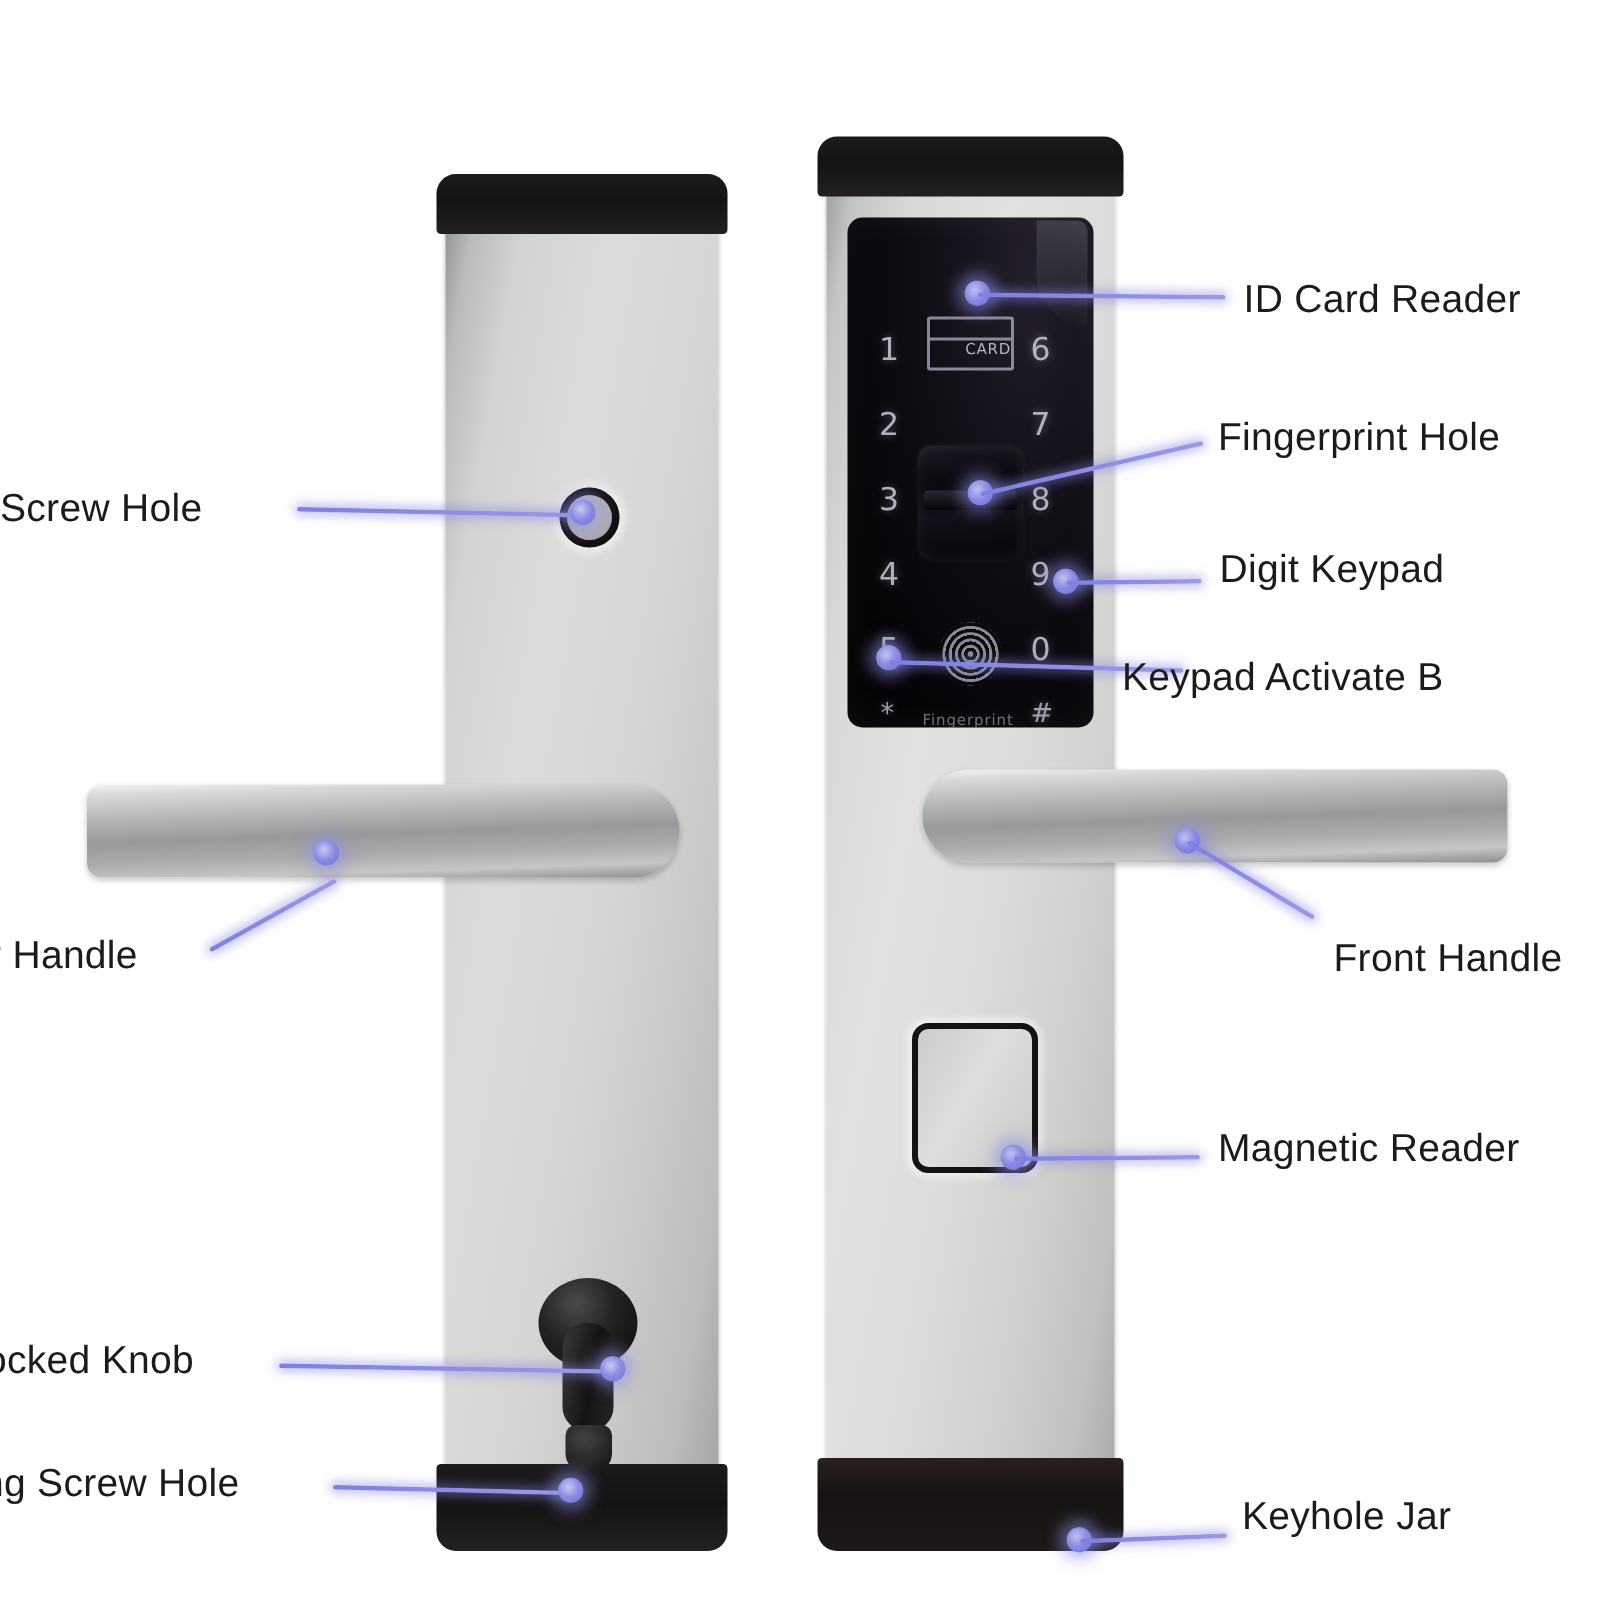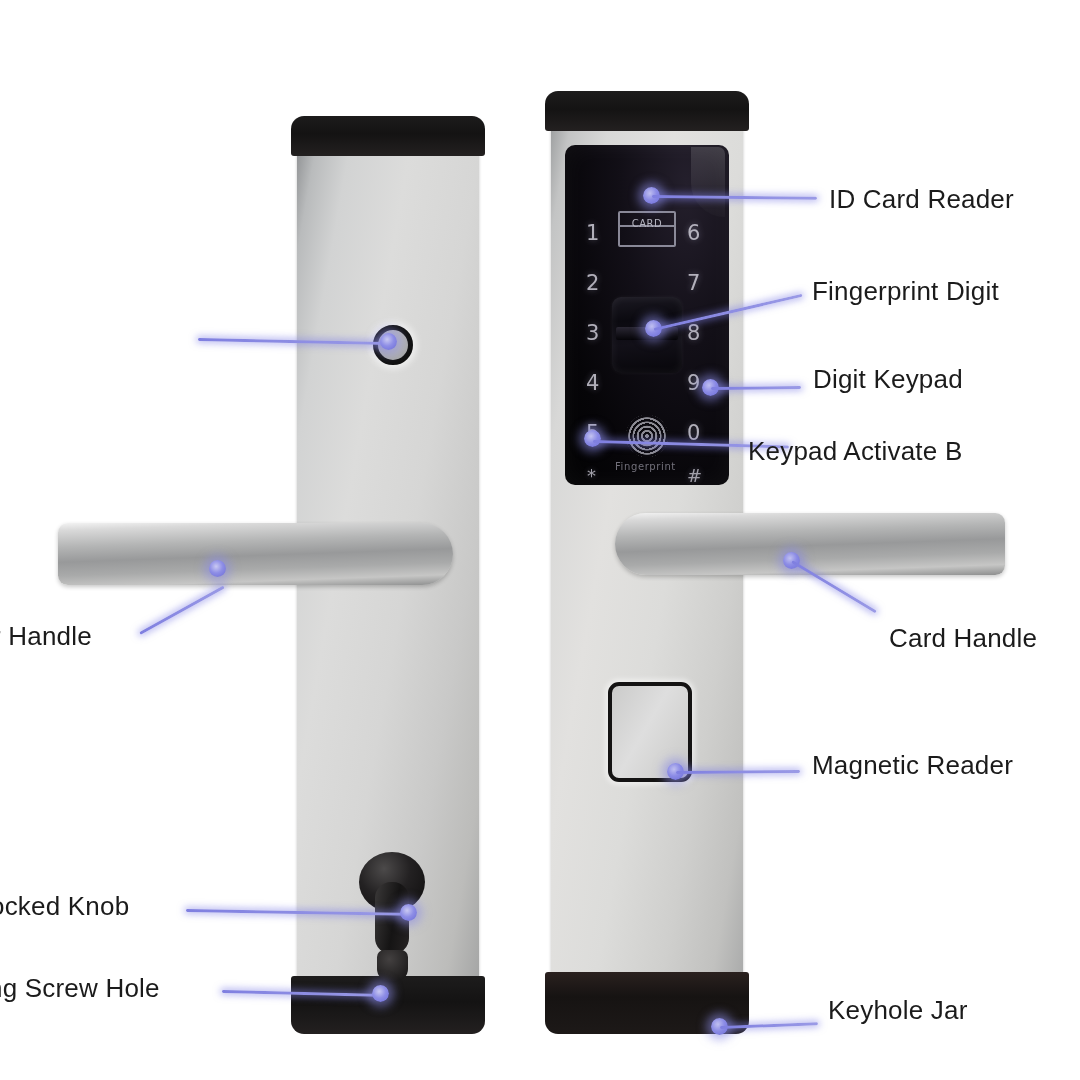--- a/index.html
+++ b/index.html
@@ -103,7 +103,7 @@
     position:absolute;left:0;top:12px;width:100%;height:2px;background:#9e9eae;
   }
   .card-icon .cap-txt{
-    position:absolute;left:0;top:5px;width:100%;text-align:center;
+    position:absolute;left:0;top:15px;width:100%;text-align:right;
     color:#cfcfdb;font-size:10px;letter-spacing:.5px;
     font-family:"DejaVu Sans", sans-serif;
   }

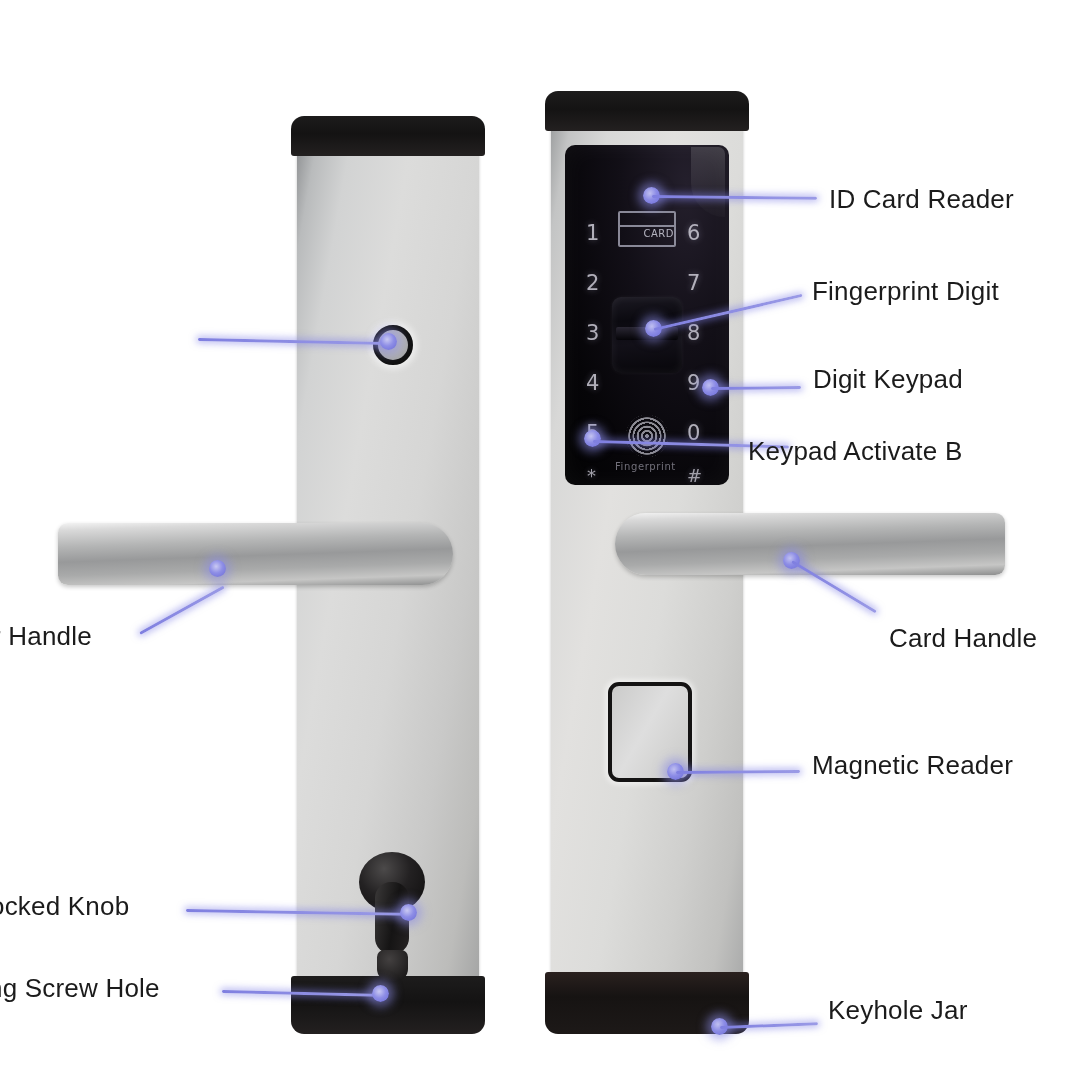--- a/index.html
+++ b/index.html
@@ -231,7 +231,7 @@
 
   <div class="dot" style="left:645px;top:320px;"></div>
   <div class="leader glow" style="left:654px;top:328px;width:152px;transform:rotate(-13deg);"></div>
-  <div class="label" style="left:812px;top:278px;">Fingerprint Digit</div>
+  <div class="label" style="left:812px;top:278px;">Fingerprint Hole</div>
 
   <div class="dot" style="left:702px;top:379px;"></div>
   <div class="leader glow" style="left:711px;top:387px;width:90px;transform:rotate(-0.6deg);"></div>

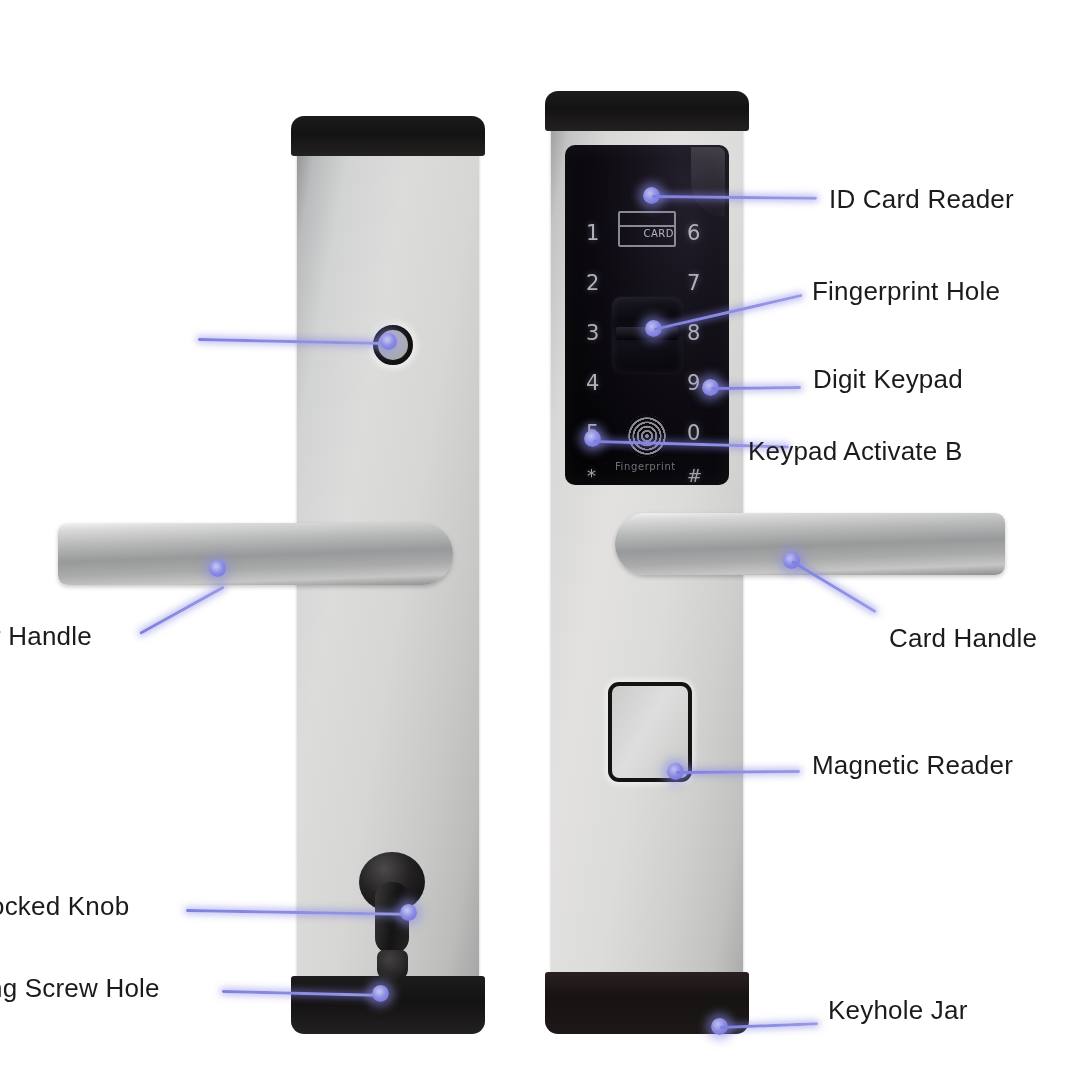--- a/index.html
+++ b/index.html
@@ -210,6 +210,7 @@
     <div class="bar"></div>
   </div>
 
+  <div class="label" style="left:0px;top:325px;">Screw Hole</div>
   <div class="leader glow" style="left:198px;top:338px;width:190px;transform:rotate(1.2deg);"></div>
   <div class="dot" style="left:380px;top:333px;"></div>
 

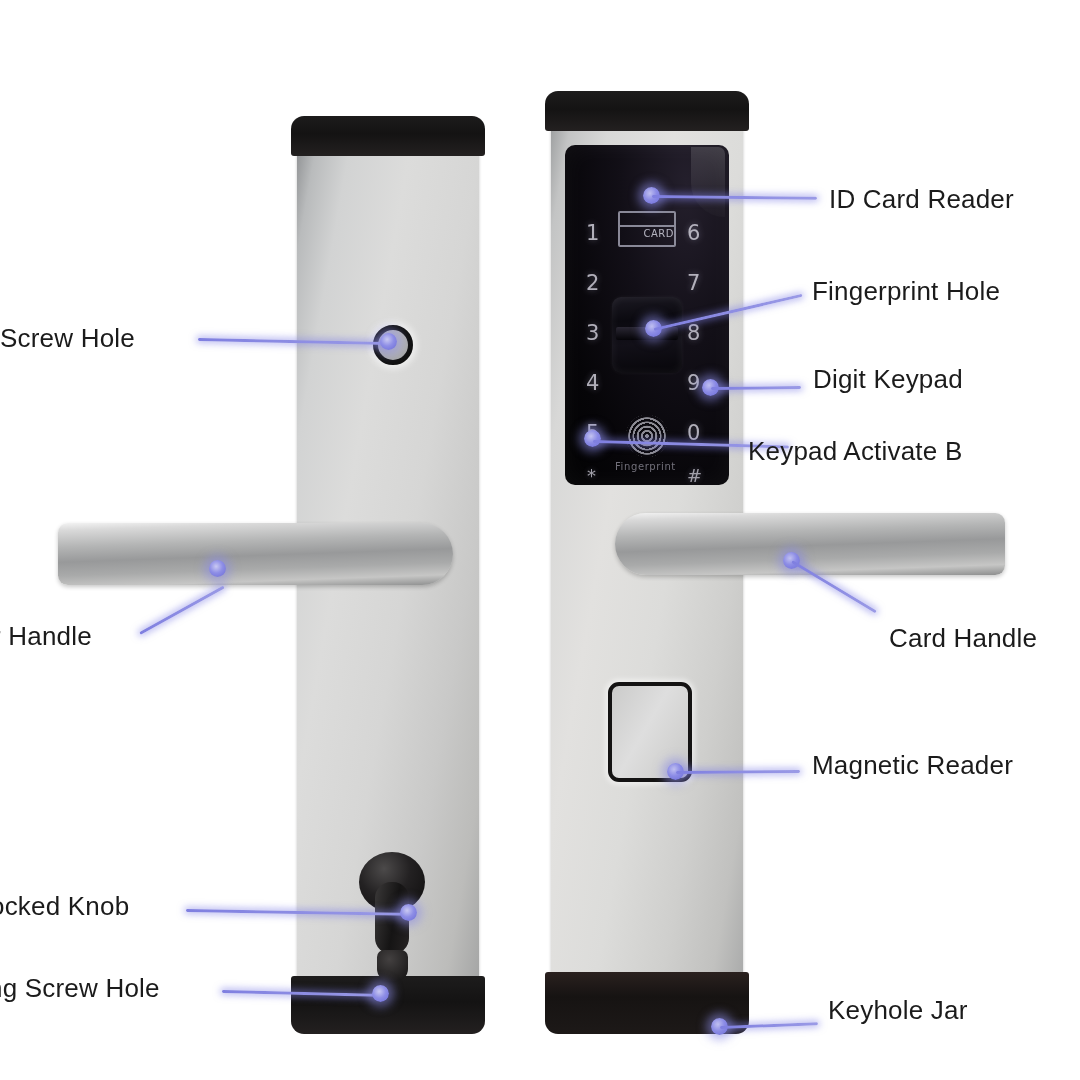--- a/index.html
+++ b/index.html
@@ -200,7 +200,7 @@
       </div>
 
       <div class="fp-logo" style="left:61px;top:270px;"></div>
-      <div class="fp-text" style="left:50px;top:316px;text-align:center;">Fingerprint</div>
+      <div class="fp-text" style="left:50px;top:330px;text-align:center;">Fingerprint</div>
     </div>
 
     <div class="keyhole" style="left:57px;top:567px;"></div>

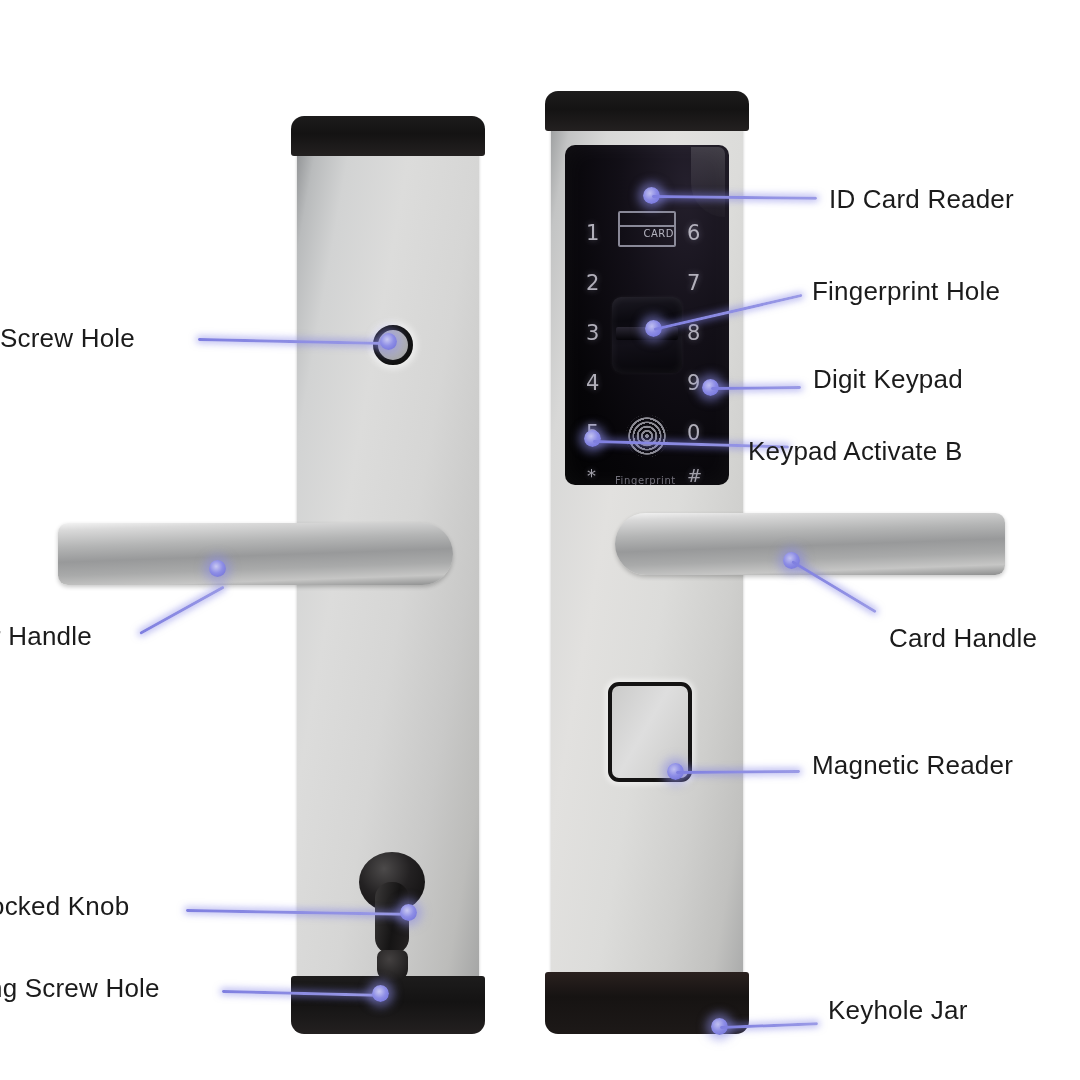--- a/index.html
+++ b/index.html
@@ -244,7 +244,7 @@
 
   <div class="dot" style="left:783px;top:552px;"></div>
   <div class="leader glow" style="left:792px;top:560px;width:98px;transform:rotate(31deg);"></div>
-  <div class="label" style="left:889px;top:625px;">Card Handle</div>
+  <div class="label" style="left:889px;top:625px;">Front Handle</div>
 
   <div class="dot" style="left:667px;top:763px;"></div>
   <div class="leader glow" style="left:676px;top:771px;width:124px;transform:rotate(-0.5deg);"></div>

